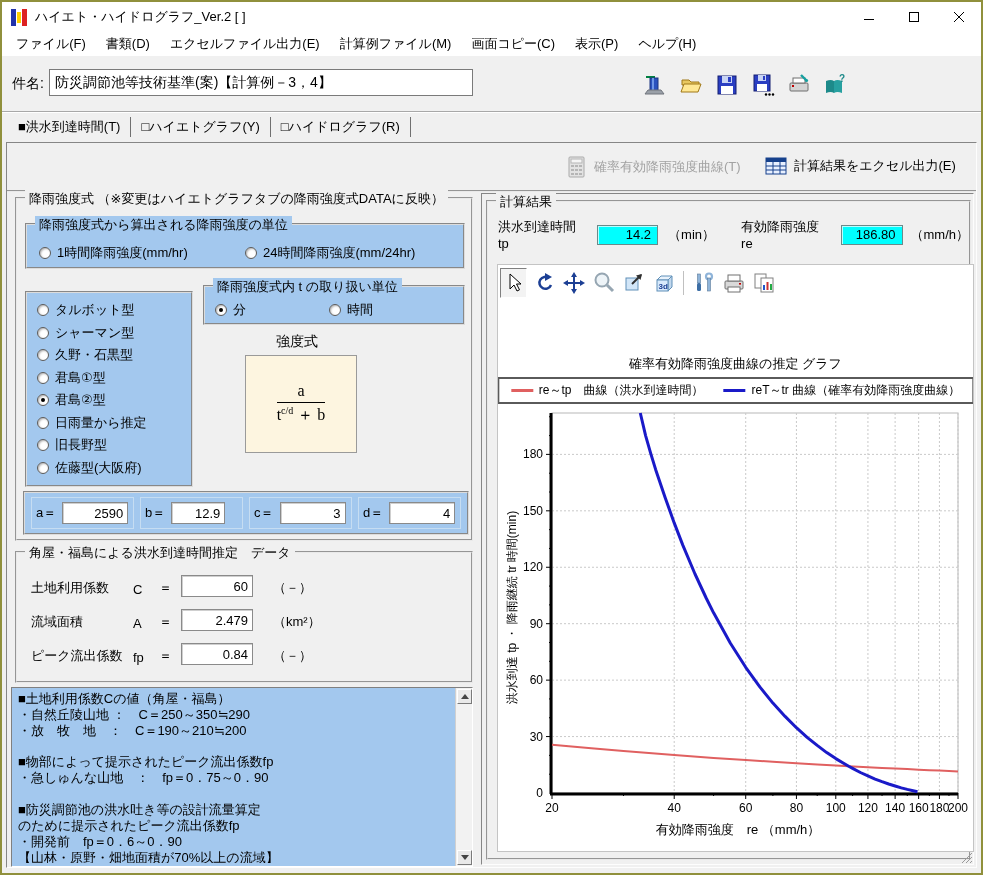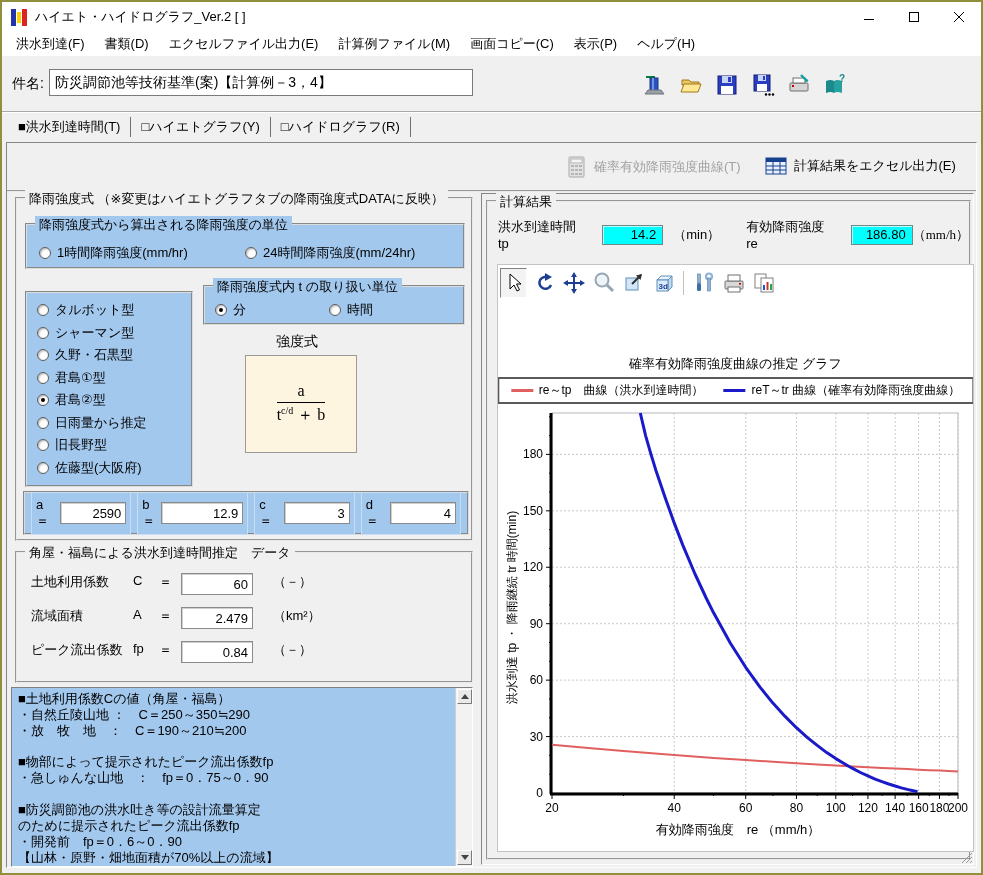--- a/index.html
+++ b/index.html
@@ -134,7 +134,7 @@
   </div>
 
   <div class="menubar">
-    <span class="menu-item">洪水到達(F)</span>
+    <span class="menu-item">ファイル(F)</span>
     <span class="menu-item">書類(D)</span>
     <span class="menu-item">エクセルファイル出力(E)</span>
     <span class="menu-item">計算例ファイル(M)</span>

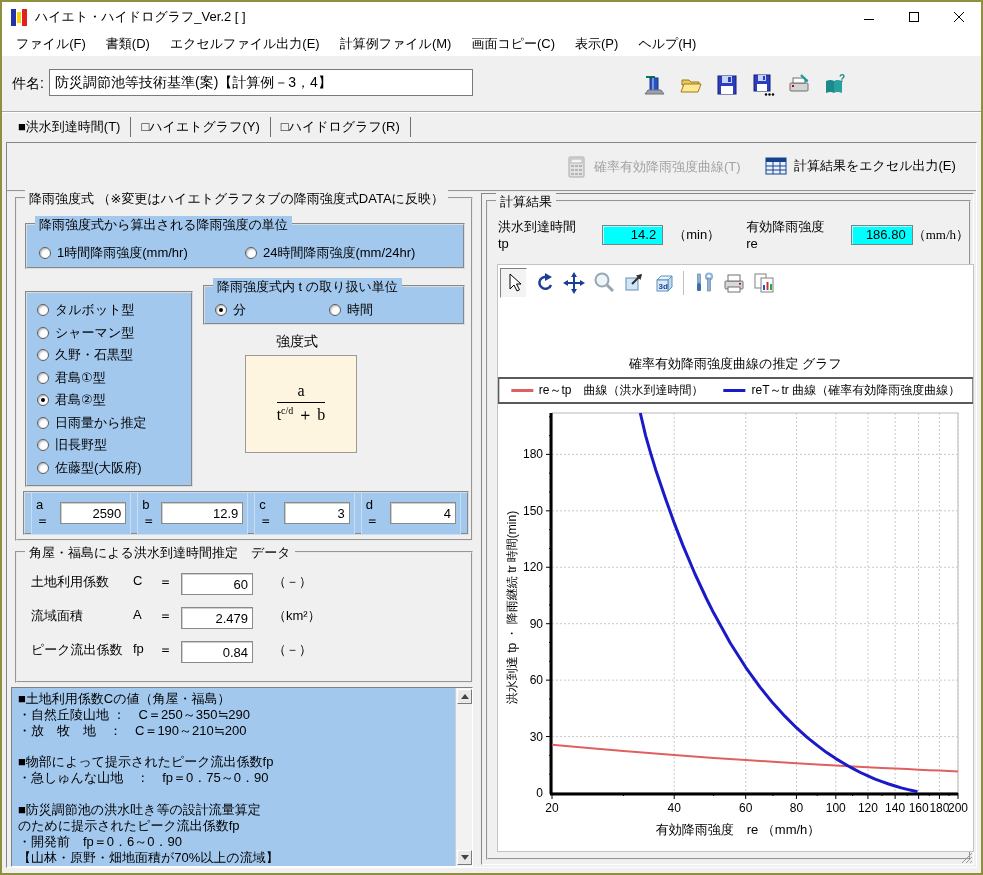--- a/index.html
+++ b/index.html
@@ -389,7 +389,7 @@
           <span style="margin-left:10px;">（min）</span>
           <span style="margin-left:26px;">有効降雨強度　re</span>
           <span class="cyan-box" style="margin-left:10px;">186.80</span>
-          <span style="font-family:Liberation Serif, serif;">（mm/h）</span>
+          <span style="margin-left:8px;">（mm/h）</span>
         </div>
 
         <div class="chartbox">

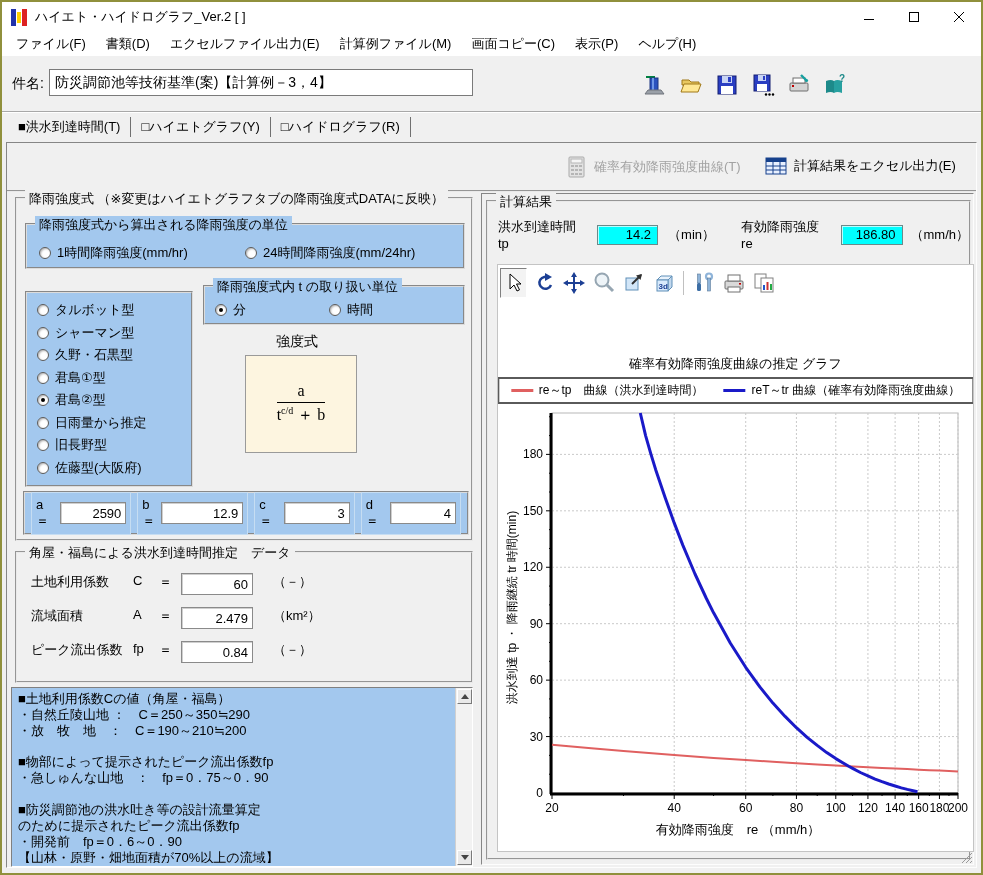--- a/index.html
+++ b/index.html
@@ -319,7 +319,7 @@
         </span>
         <span class="param-cell">
           <span class="plabel">b＝</span>
-          <input class="num-input" style="width: 82px;" value="12.9">
+          <input class="num-input" style="width: 54px;" value="12.9">
         </span>
         <span class="param-cell">
           <span class="plabel">c＝</span>

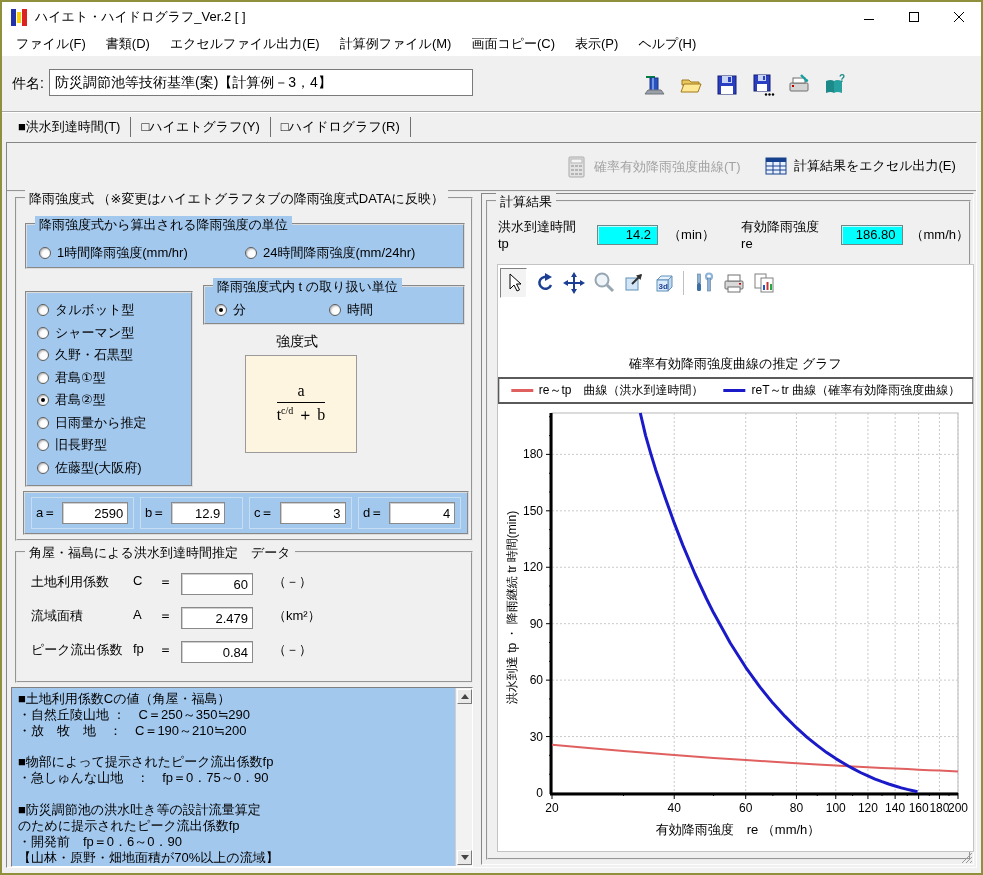--- a/index.html
+++ b/index.html
@@ -65,7 +65,7 @@
   .param-cell .plabel { font-size:13px; }
   .num-input { border:1px solid #8a8a8a; box-shadow:inset 1px 1px 0 #cfcfcf; background:#fff; font-size:13px; text-align:right; padding:0 4px; height:22px; font-family:inherit; }
 
-  .kad-row { position:absolute; left:14px; display:flex; align-items:flex-start; height:24px; }
+  .kad-row { position:absolute; left:14px; display:flex; align-items:flex-end; height:24px; }
   .kad-label { font-size:13px; width:102px; }
   .kad-sym { font-size:13px; width:26px; }
   .kad-eq { font-size:13px; width:22px; }

